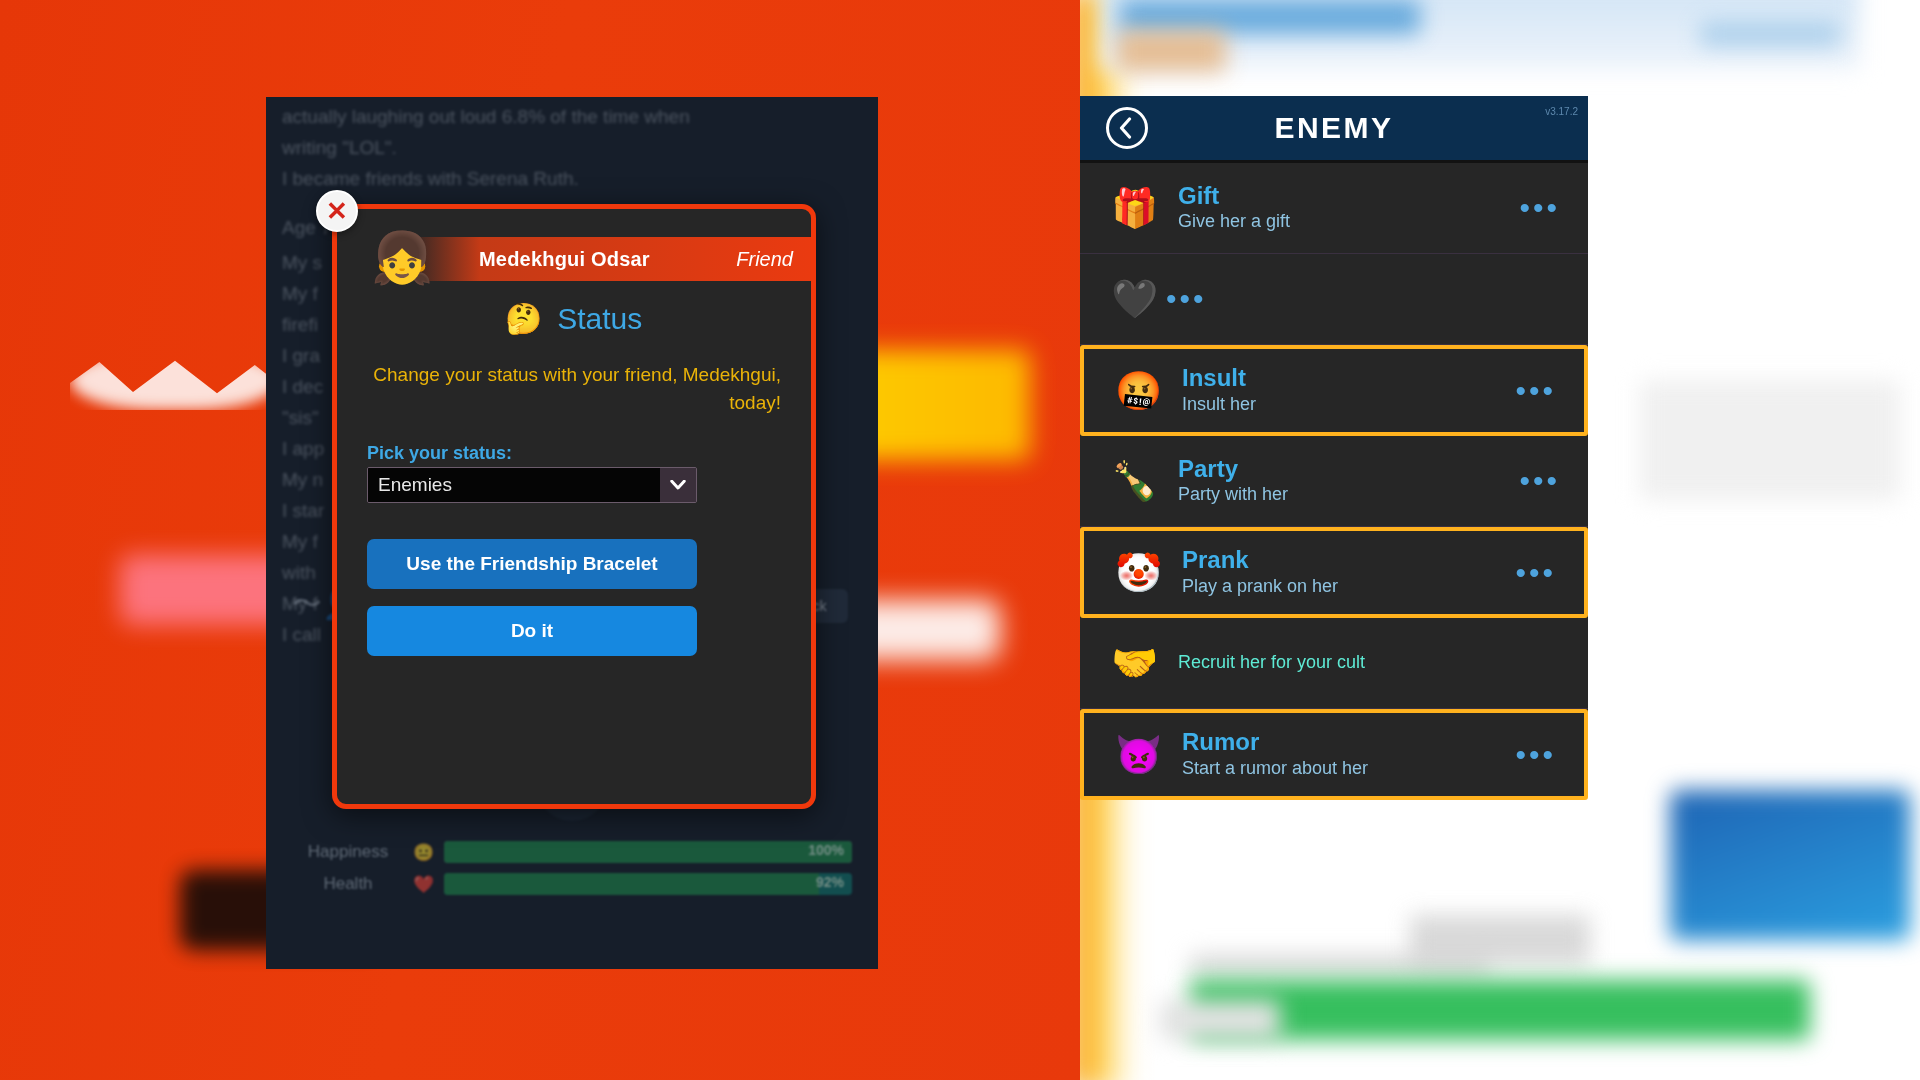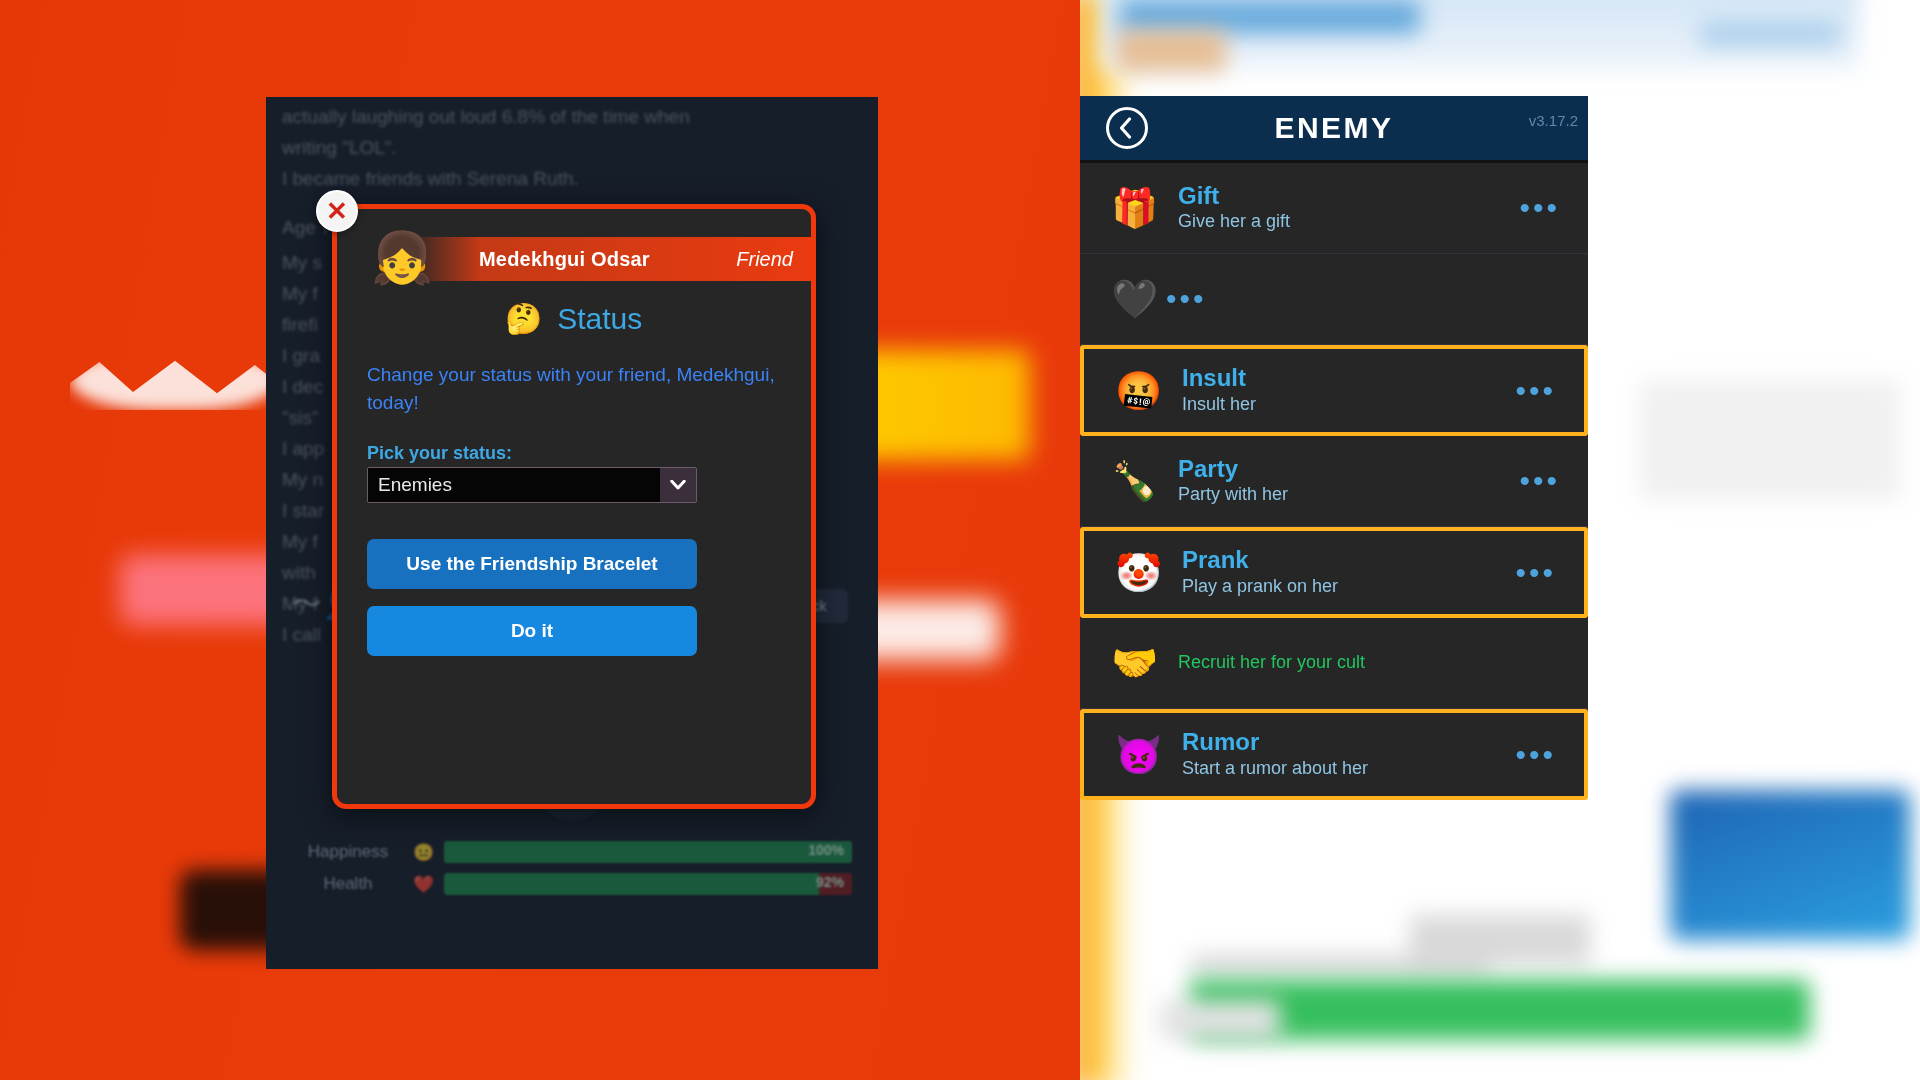--- a/index.html
+++ b/index.html
@@ -210,8 +210,8 @@
     font-family: "Liberation Sans", sans-serif;
   }
   .enemy-version {
-    position:absolute; right: 10px; top: 16px;
-    color: #5d88ad; font-size: 15px;
+    position:absolute; right: 10px; top: 10px;
+    color: #5d88ad; font-size: 10px;
   }
   .enemy-divider { height: 3px; background: #121212; }
 

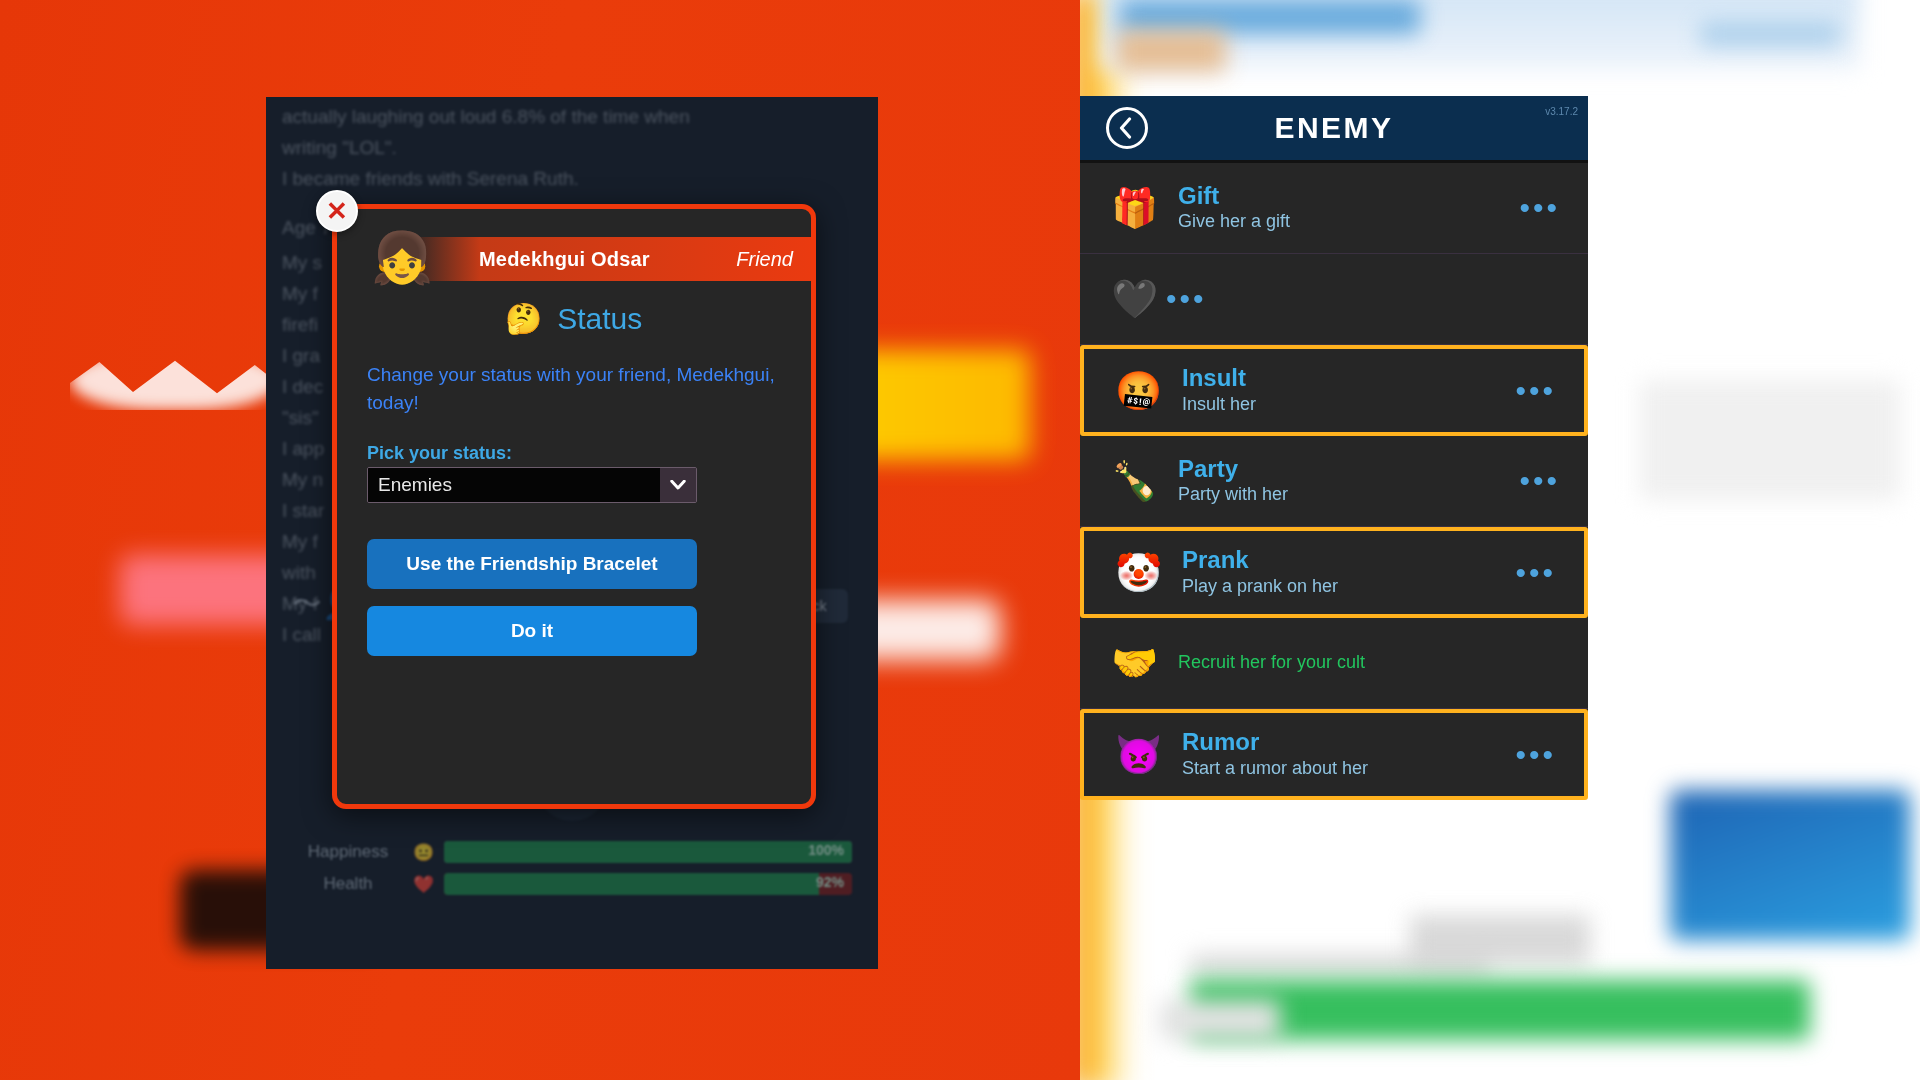--- a/index.html
+++ b/index.html
@@ -123,7 +123,7 @@
 
   .status-desc {
     position:absolute; left: 30px; right: 30px; top: 152px;
-    text-align:left; color:#3b82f6; font-size: 19px; line-height: 28px;
+    text-align:right; color:#eab308; font-size: 19px; line-height: 28px;
   }
 
   .pick-label {

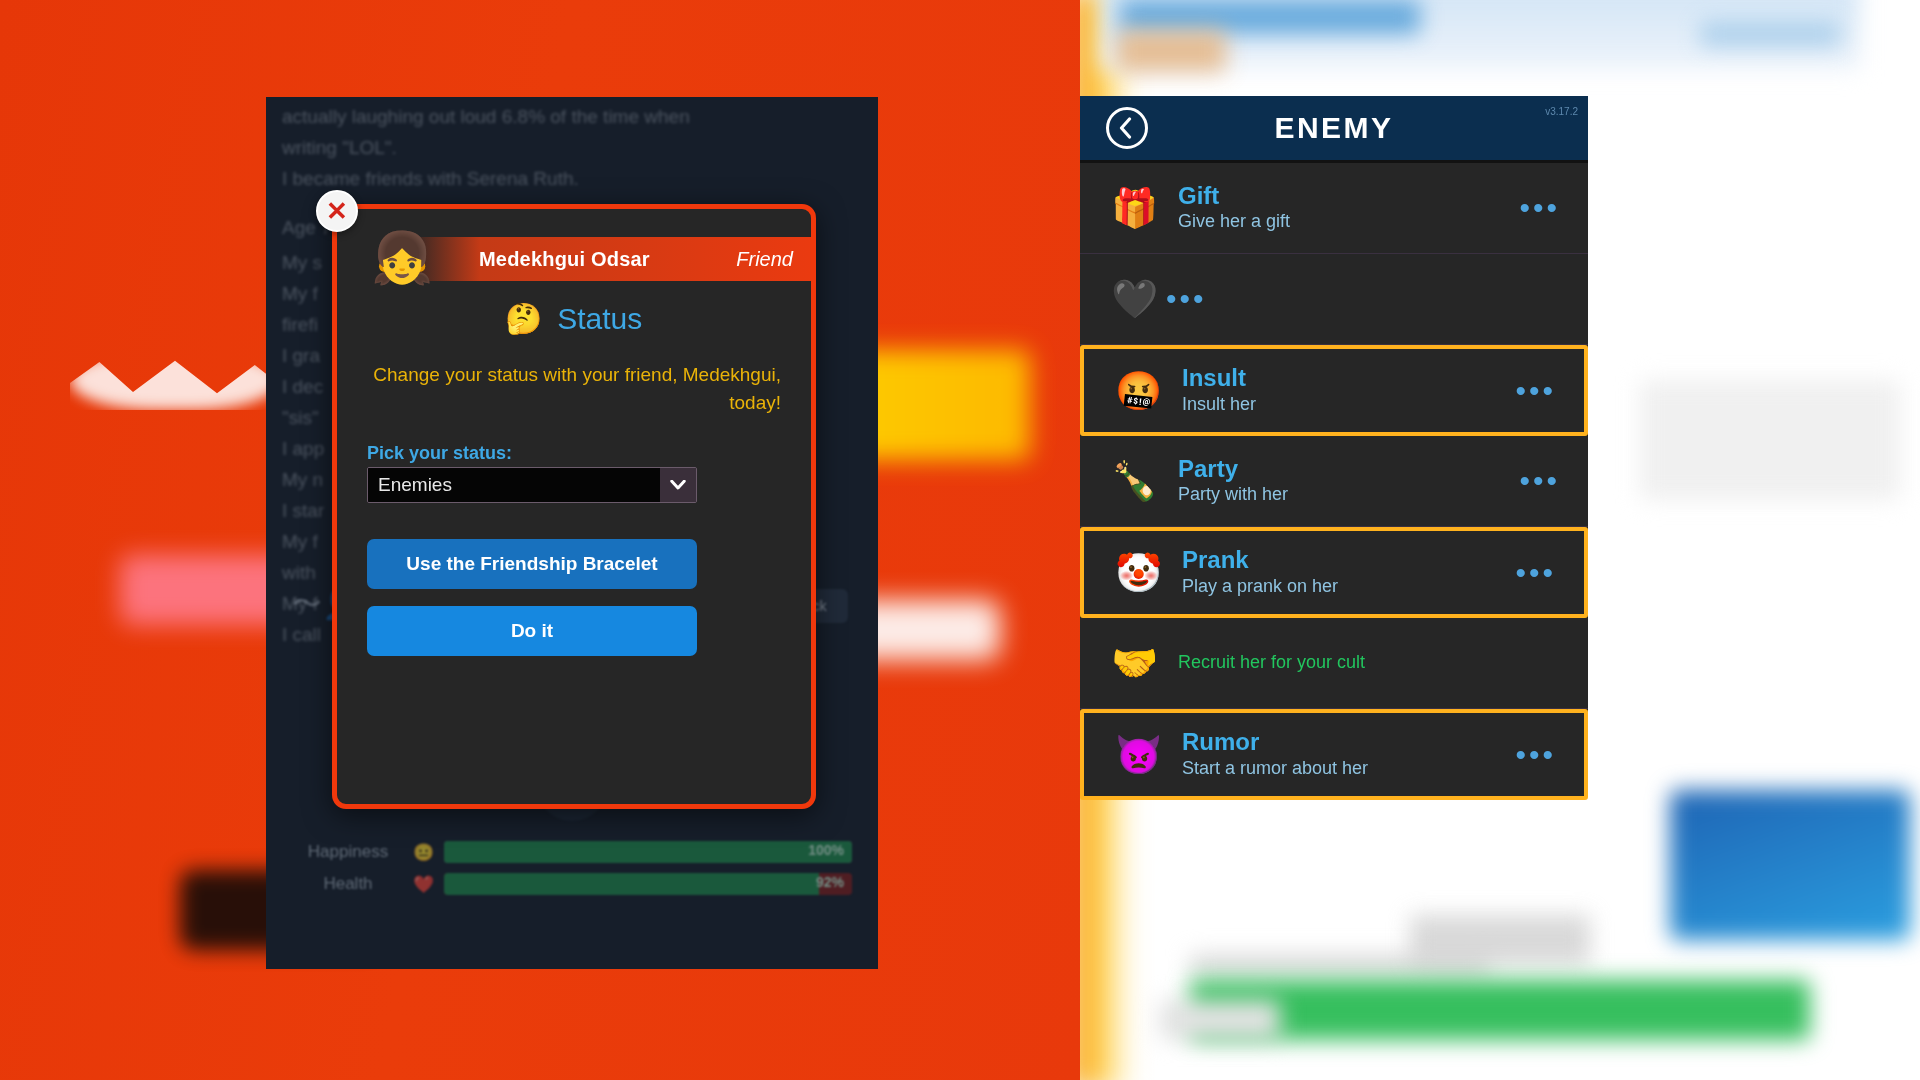--- a/index.html
+++ b/index.html
@@ -234,7 +234,7 @@
   .row-title { color:#3fb0ea; font-size: 24px; font-weight: bold; line-height: 1.15; }
   .row-sub { color:#8fc4e2; font-size: 18px; line-height: 1.4; }
   .row.disabled .row-title { color:#7d7d7d; }
-  .row.disabled .row-sub { color:#22c55e; }
+  .row.disabled .row-sub { color:#5eead4; }
   .row-more { color:#4ea3dd; font-size: 30px; letter-spacing: 3px; padding-right: 28px; line-height: 1; cursor:pointer; }
   .row.disabled .row-more { color: transparent; }
 

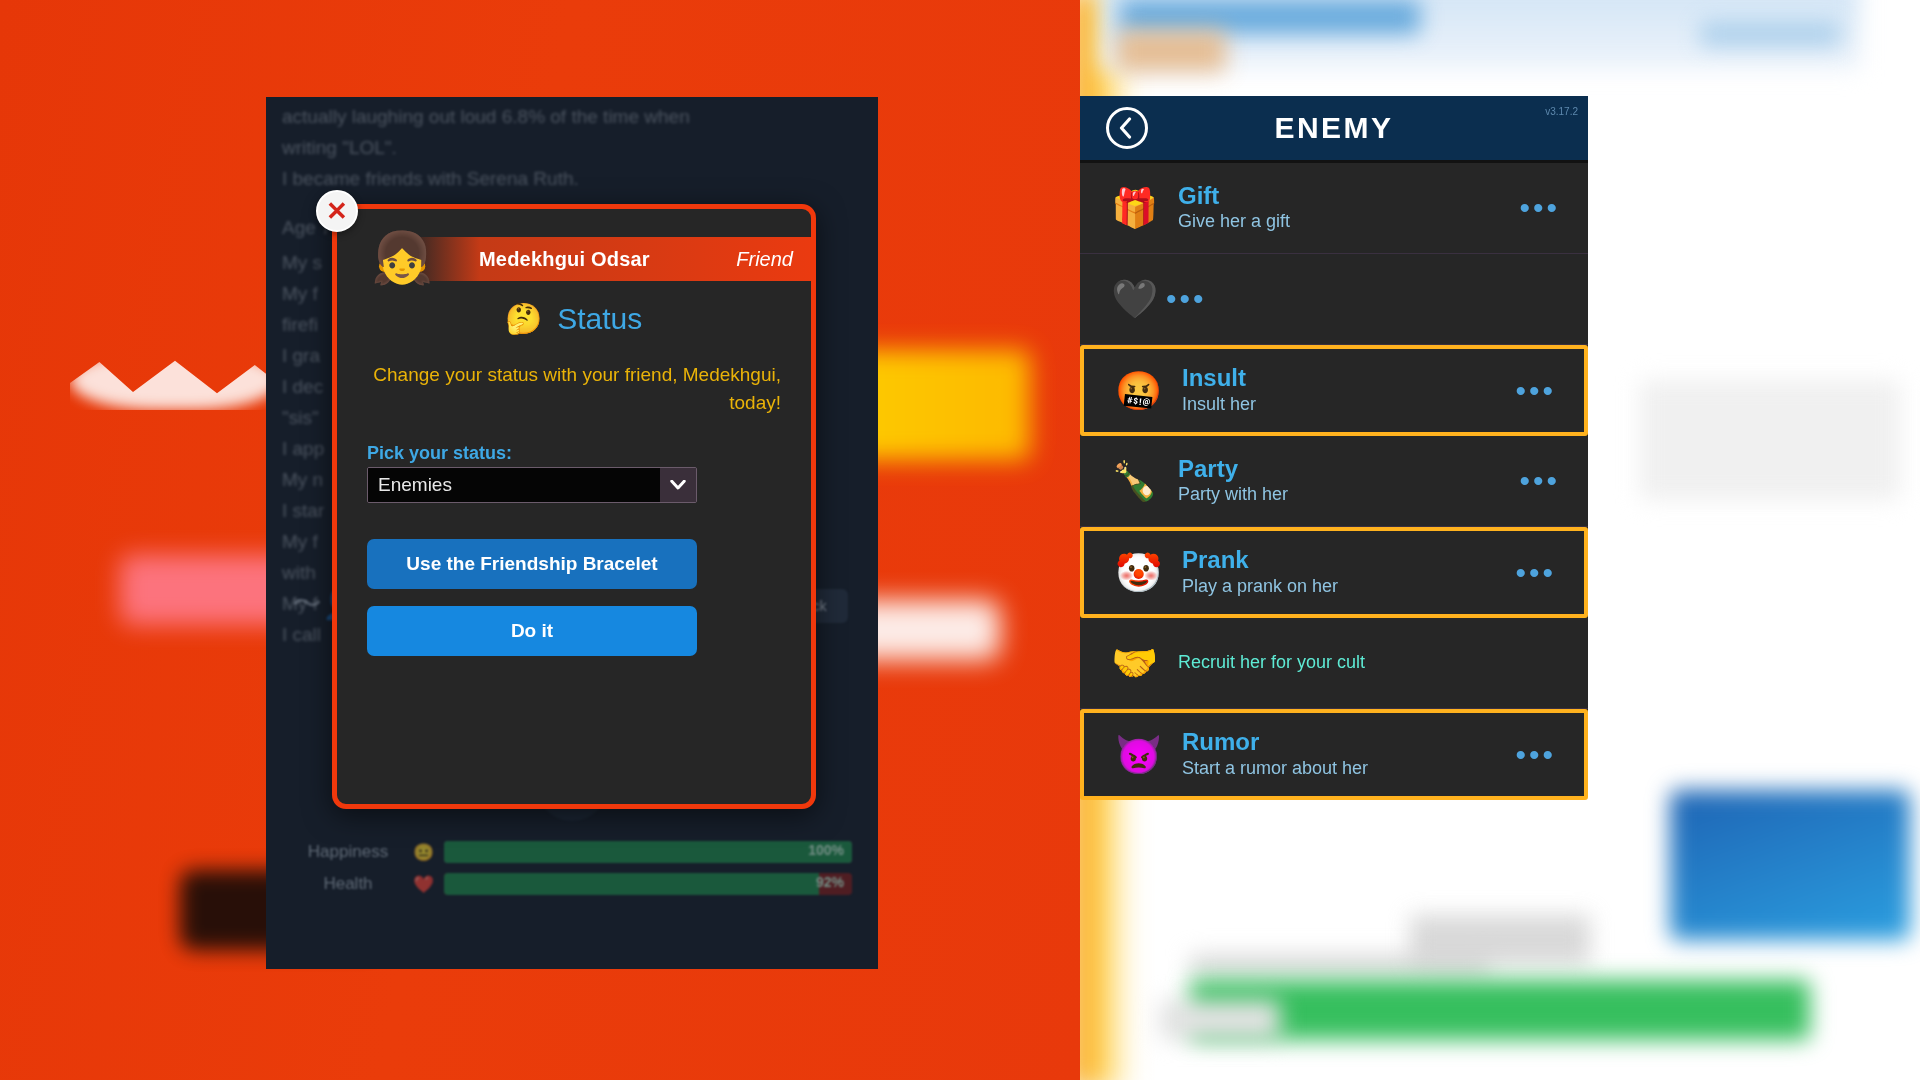--- a/index.html
+++ b/index.html
@@ -297,7 +297,7 @@
         <div class="stat-row" style="top: 232px;">
           <span class="s-name">Health</span>
           <span class="s-emo">❤️</span>
-          <span class="s-bar" style="background:#7f1d1d;">
+          <span class="s-bar" style="background:#0f766e;">
             <span class="s-fill" style="width:92%;background:#1f8a4c;"></span>
             <span class="s-val" style="color:#bfe9cf;">92%</span>
           </span>

